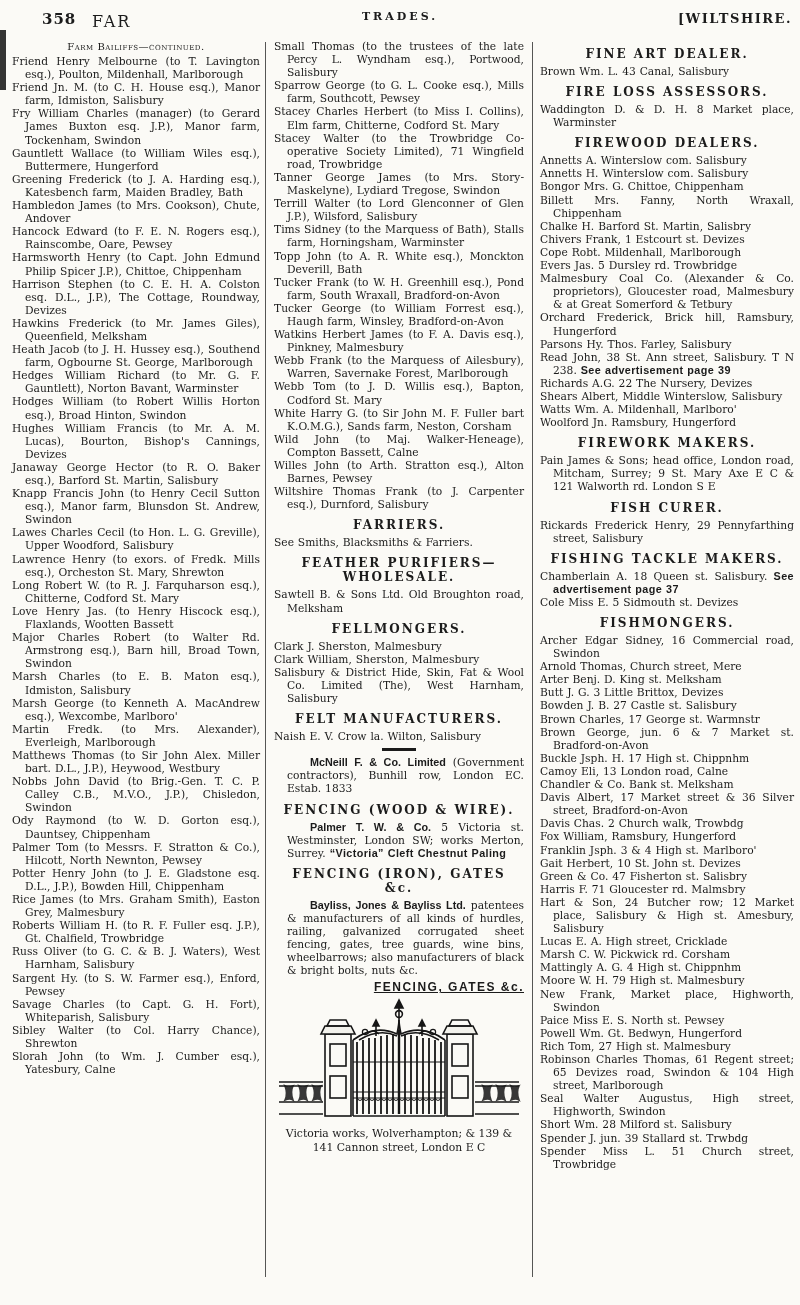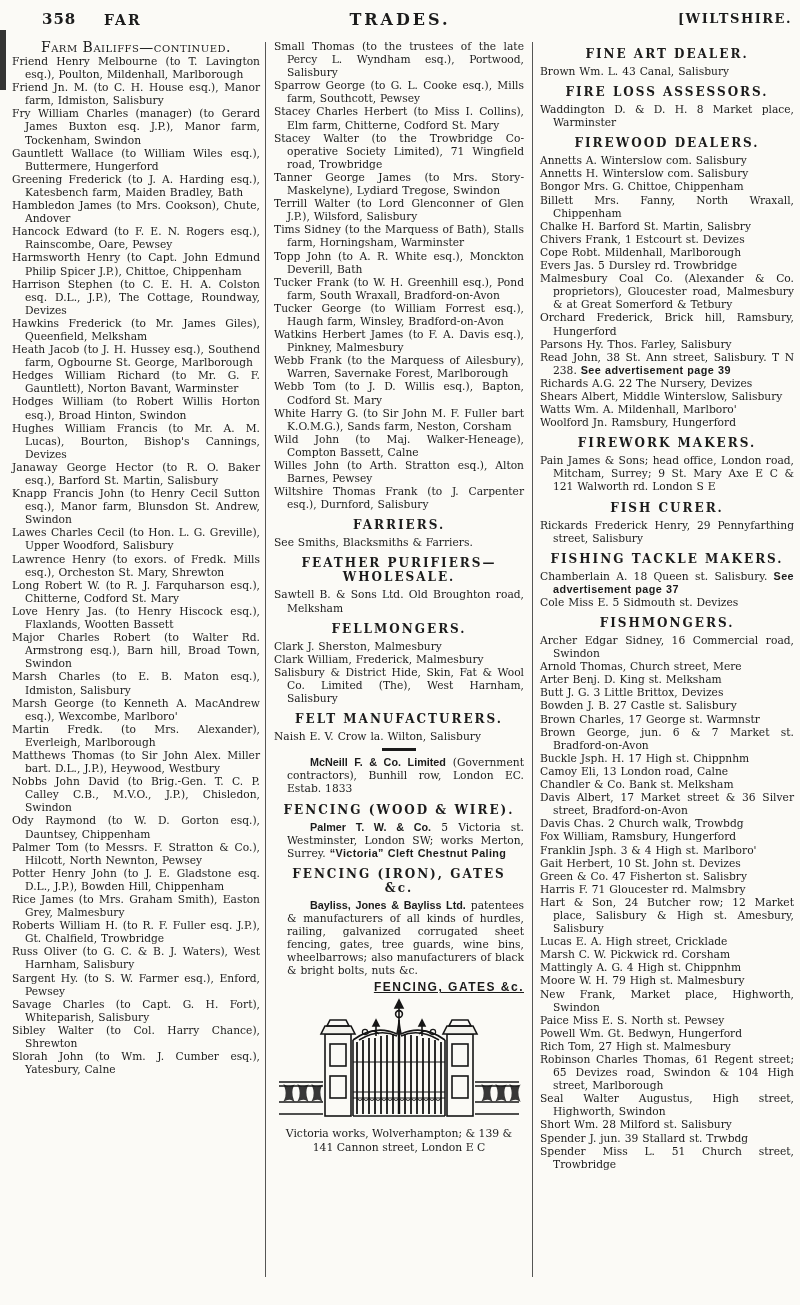--- a/index.html
+++ b/index.html
@@ -15,7 +15,7 @@
   .scan-edge { position: absolute; left: 0; top: 30px; width: 6px; height: 60px; background: #111; opacity: .85; }
   .header { position: absolute; top: 10px; left: 0; width: 800px; height: 24px; padding-left: 44px; }
   .page-num { position: absolute; left: 42px; top: 0; font-size: 15px; font-weight: bold; letter-spacing: 1px; }
-  .section-code { position: absolute; left: 92px; top: 2px; font-size: 14px; font-weight: bold; letter-spacing: 2px; margin-left: 12px; }
+  .section-code { position: absolute; left: 92px; top: 2px; font-size: 16px; font-weight: normal; letter-spacing: 2px; }
   .page-title { position: absolute; left: 0; width: 800px; text-align: center; top: 0; font-size: 16px; font-weight: bold; letter-spacing: 3px; }
   .county { position: absolute; right: 8px; top: 1px; font-size: 13px; font-weight: bold; letter-spacing: 1.5px; }
   .col { position: absolute; top: 40px; }

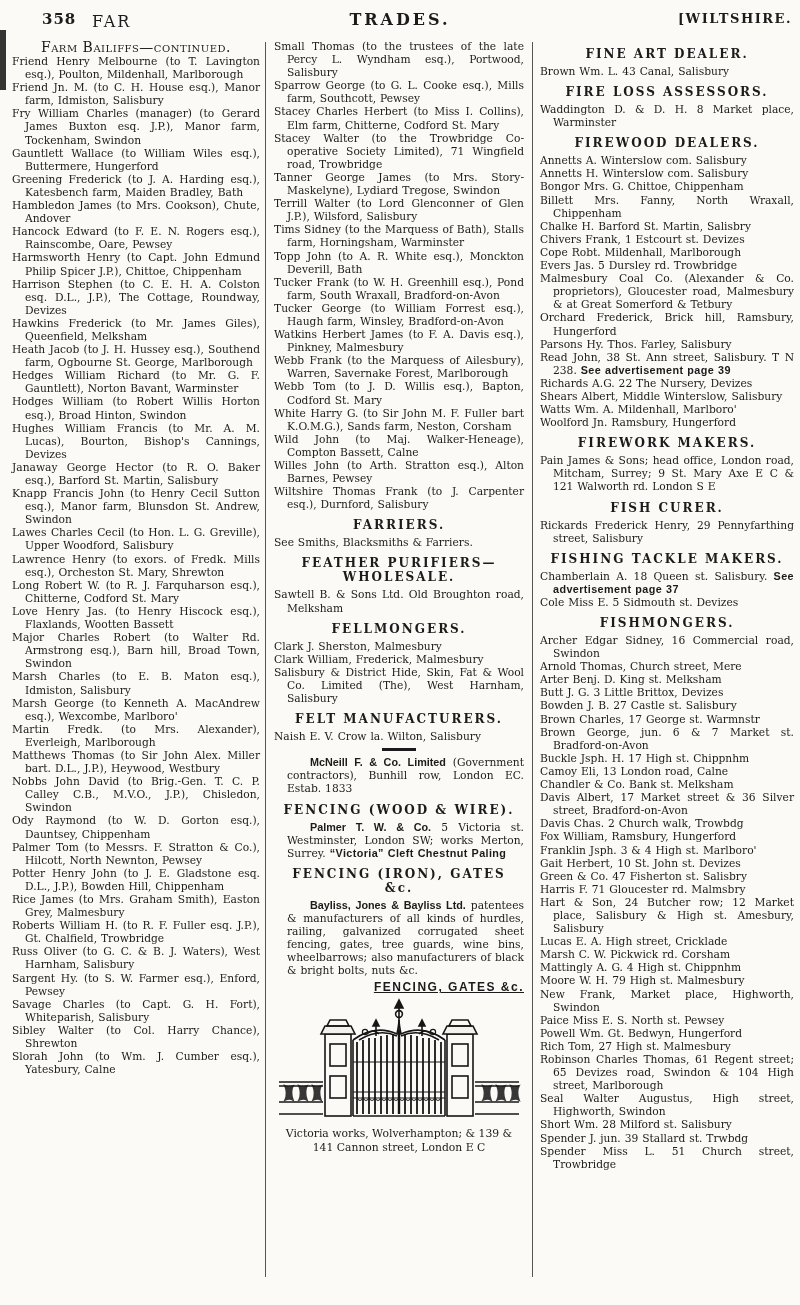--- a/index.html
+++ b/index.html
@@ -16,7 +16,7 @@
   .header { position: absolute; top: 10px; left: 0; width: 800px; height: 24px; padding-left: 44px; }
   .page-num { position: absolute; left: 42px; top: 0; font-size: 15px; font-weight: bold; letter-spacing: 1px; }
   .section-code { position: absolute; left: 92px; top: 2px; font-size: 16px; font-weight: normal; letter-spacing: 2px; }
-  .page-title { position: absolute; left: 0; width: 800px; text-align: center; top: 0; font-size: 16px; font-weight: bold; letter-spacing: 3px; }
+  .page-title { position: absolute; left: 0; width: 800px; text-align: center; top: 0; font-size: 11px; font-weight: bold; letter-spacing: 3px; }
   .county { position: absolute; right: 8px; top: 1px; font-size: 13px; font-weight: bold; letter-spacing: 1.5px; }
   .col { position: absolute; top: 40px; }
   #col1 { left: 12px;  width: 248px; }

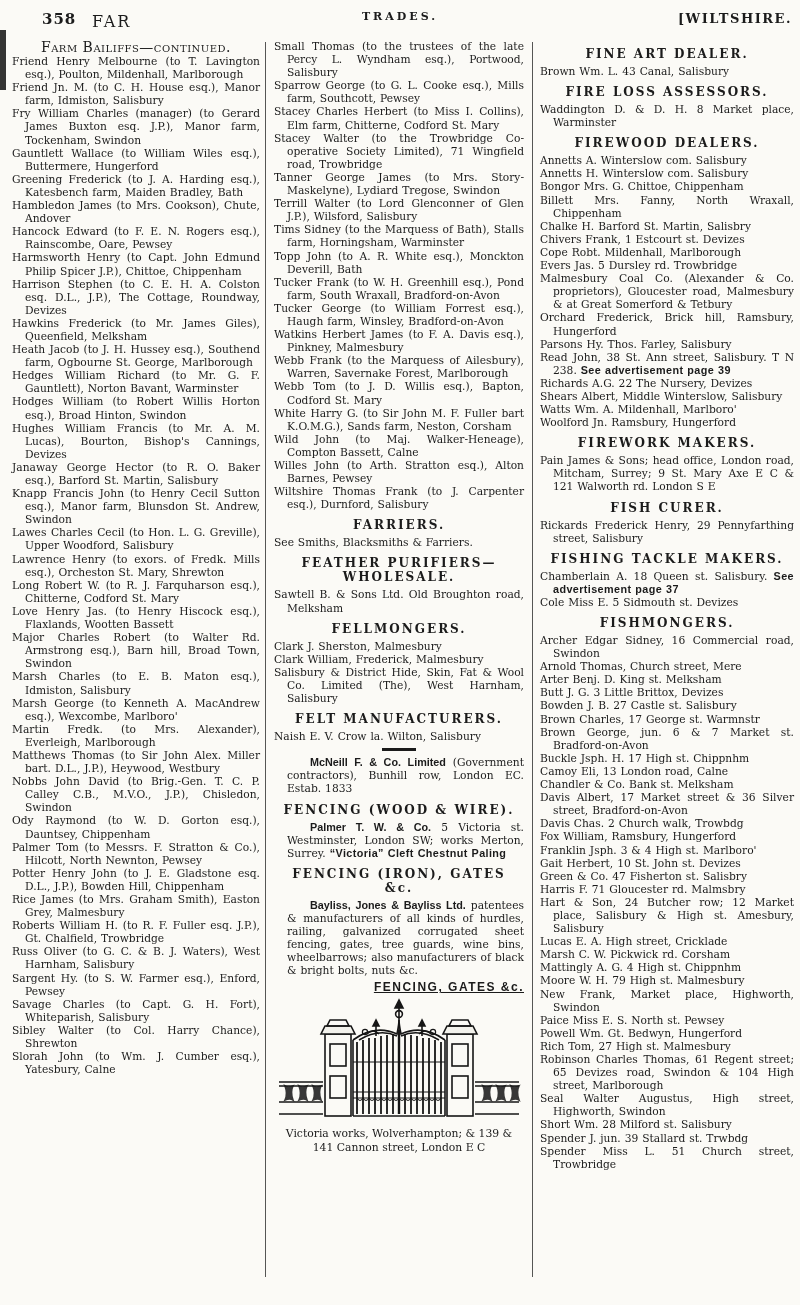--- a/index.html
+++ b/index.html
@@ -26,7 +26,7 @@
   #rule1 { left: 265px; }
   #rule2 { left: 532px; }
   .subheading {
-    text-align: center; font-size: 14px; line-height: 14px;
+    text-align: center; font-size: 10px; line-height: 14px;
     font-variant: small-caps; letter-spacing: .5px; margin-bottom: 1px;
   }
   .heading {

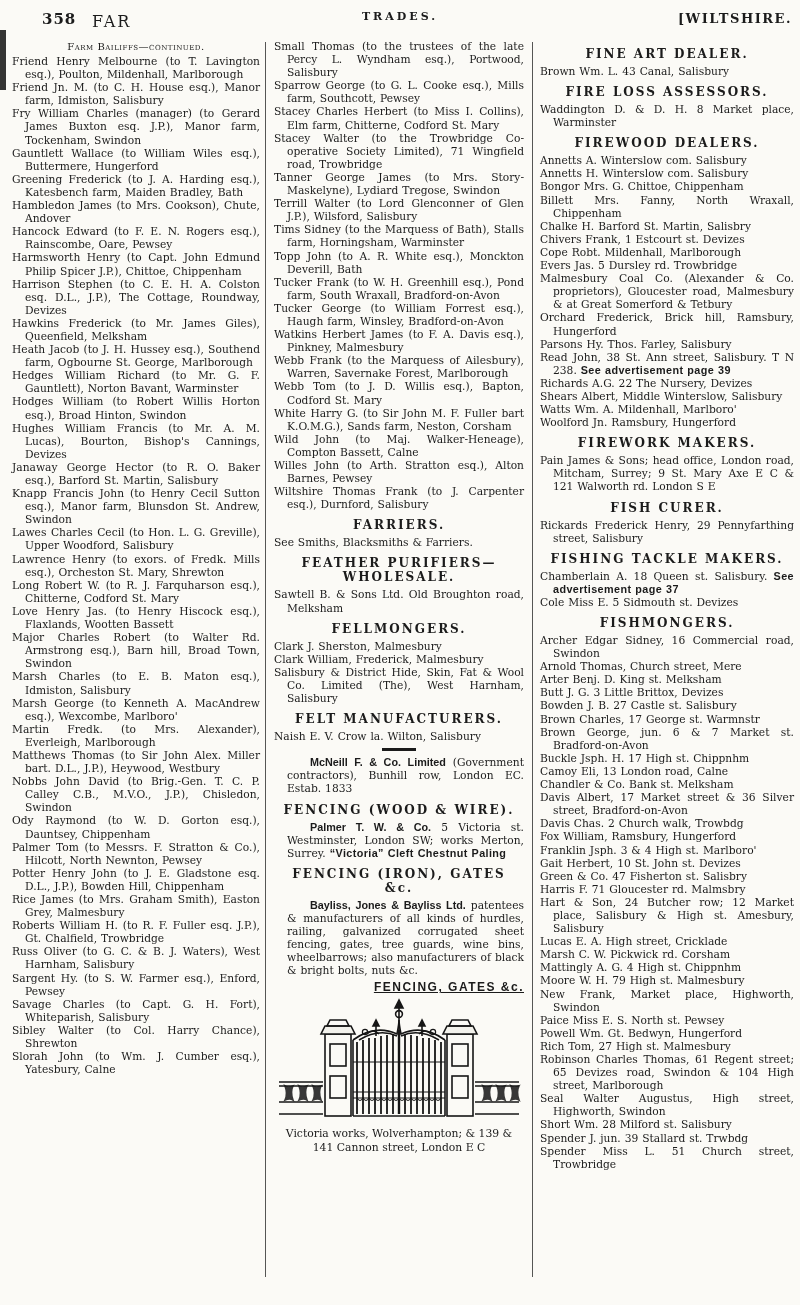--- a/index.html
+++ b/index.html
@@ -141,7 +141,7 @@
     <div class="heading">FELLMONGERS.</div>
     <div class="entries">
       <p class="entry"><span>Clark J. Sherston, Malmesbury</span></p>
-      <p class="entry"><span>Clark William, Frederick, Malmesbury</span></p>
+      <p class="entry"><span>Clark William, Sherston, Malmesbury</span></p>
       <p class="entry"><span>Salisbury &amp; District Hide, Skin, Fat &amp; Wool Co. Limited (The), West Harnham, Salisbury</span></p>
     </div>
     <div class="heading">FELT MANUFACTURERS.</div>

